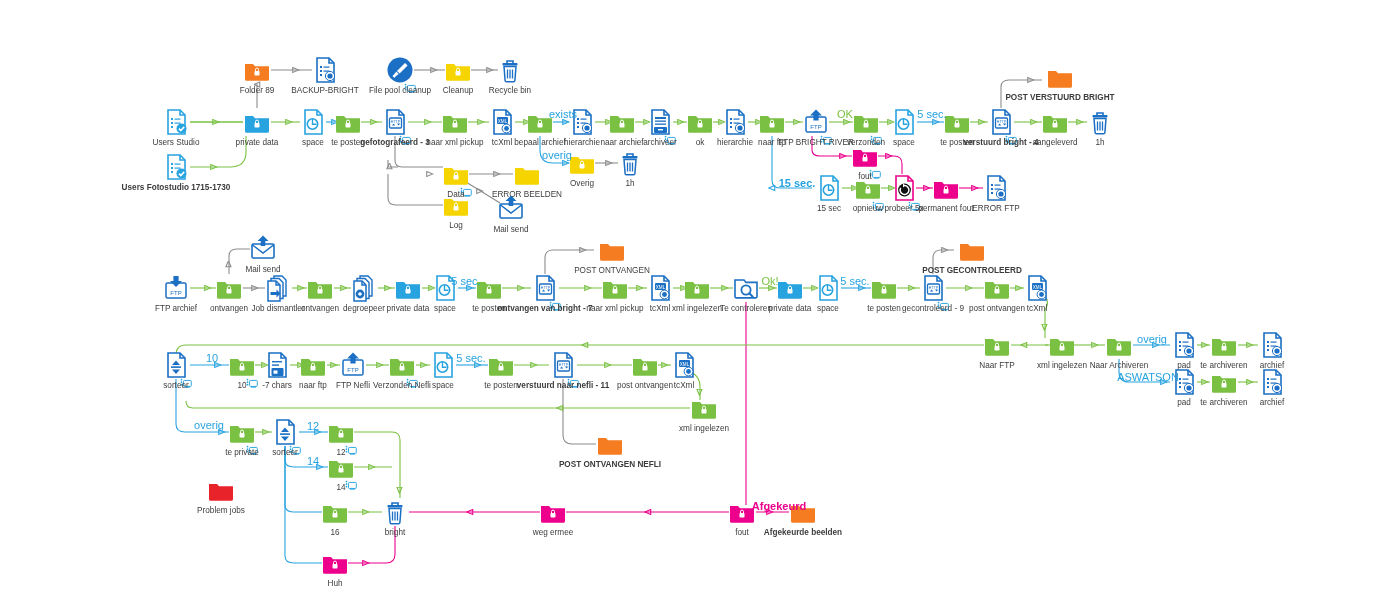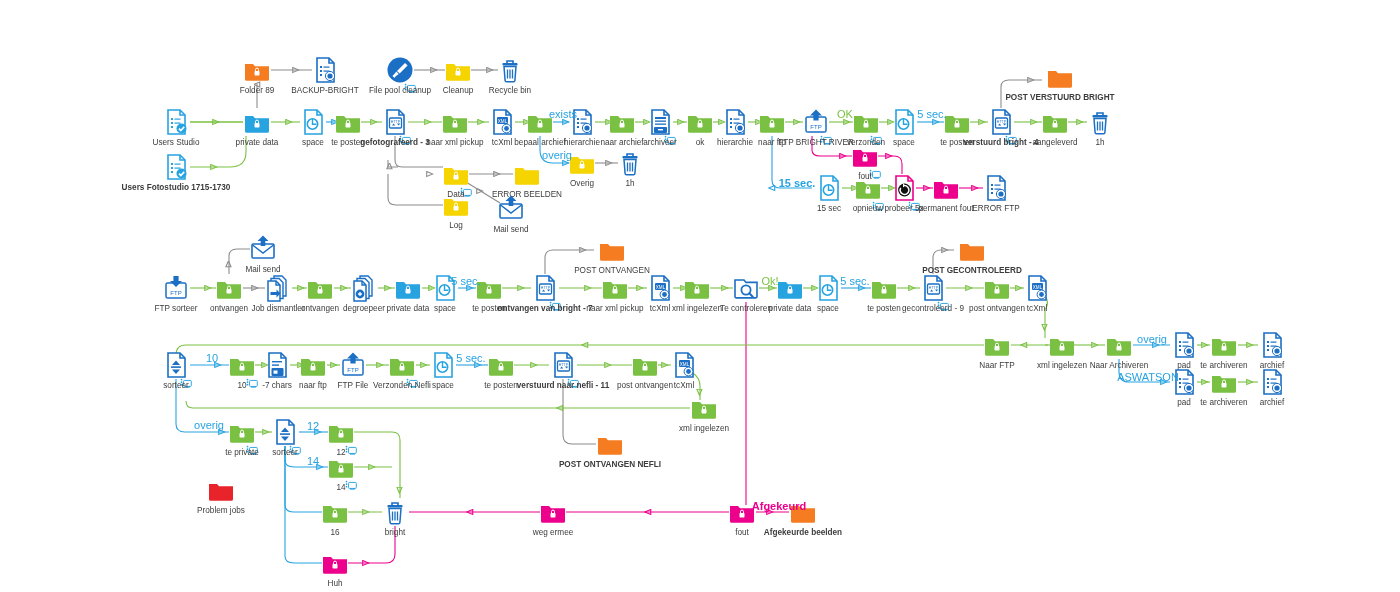--- a/index.html
+++ b/index.html
@@ -718,7 +718,7 @@
             <text x="14" y="21" font-size="6" fill="#1b6fc4" text-anchor="middle" font-family="Liberation Sans">FTP</text>
             <path d="M14,13 l-6,-6 h3.4 v-5 h5.2 v5 H20 Z" fill="#1b6fc4"></path>
           </svg></div>
-        <div class="lbl">FTP sorteer</div>
+        <div class="lbl">FTP archief</div>
       </div>
       <div class="node" style="left: 263px; top: 249px;">
         <div class="ico"><svg viewBox="0 0 28 28" width="28" height="28" xmlns="http://www.w3.org/2000/svg">

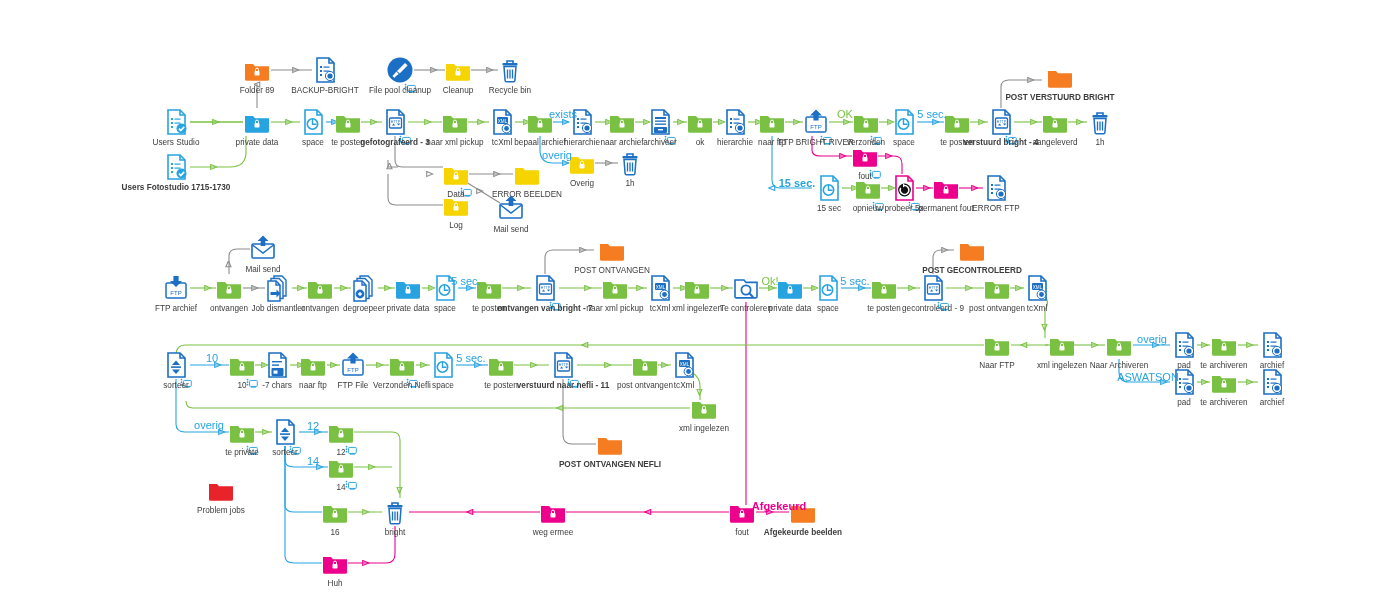--- a/index.html
+++ b/index.html
@@ -1070,7 +1070,7 @@
             <text x="14" y="21" font-size="6" fill="#1b6fc4" text-anchor="middle" font-family="Liberation Sans">FTP</text>
             <path d="M14,1.5 l6,6 h-3.4 v5 h-5.2 v-5 H8 Z" fill="#1b6fc4"></path>
           </svg></div>
-        <div class="lbl">FTP File</div>
+        <div class="lbl">FTP Nefli</div>
       </div>
       <div class="node" style="left: 402px; top: 365px;">
         <div class="ico"><svg viewBox="0 0 28 28" width="28" height="28" xmlns="http://www.w3.org/2000/svg">

